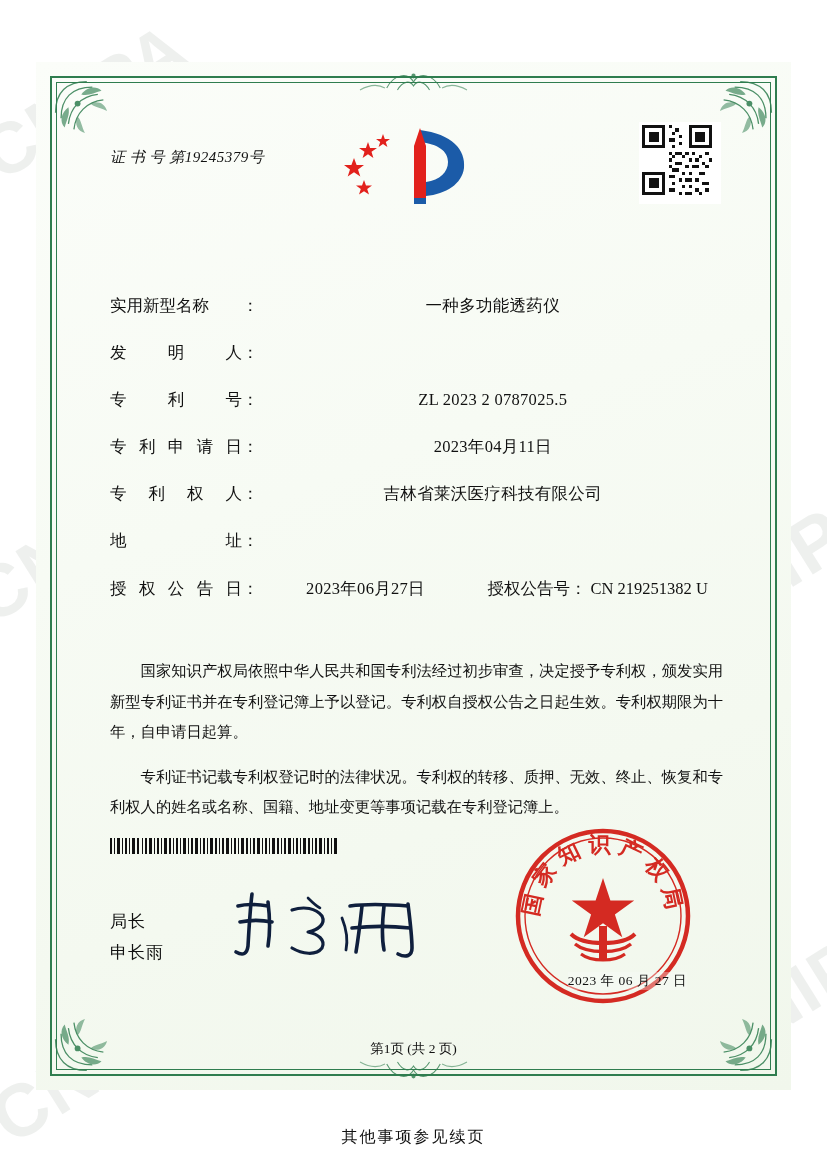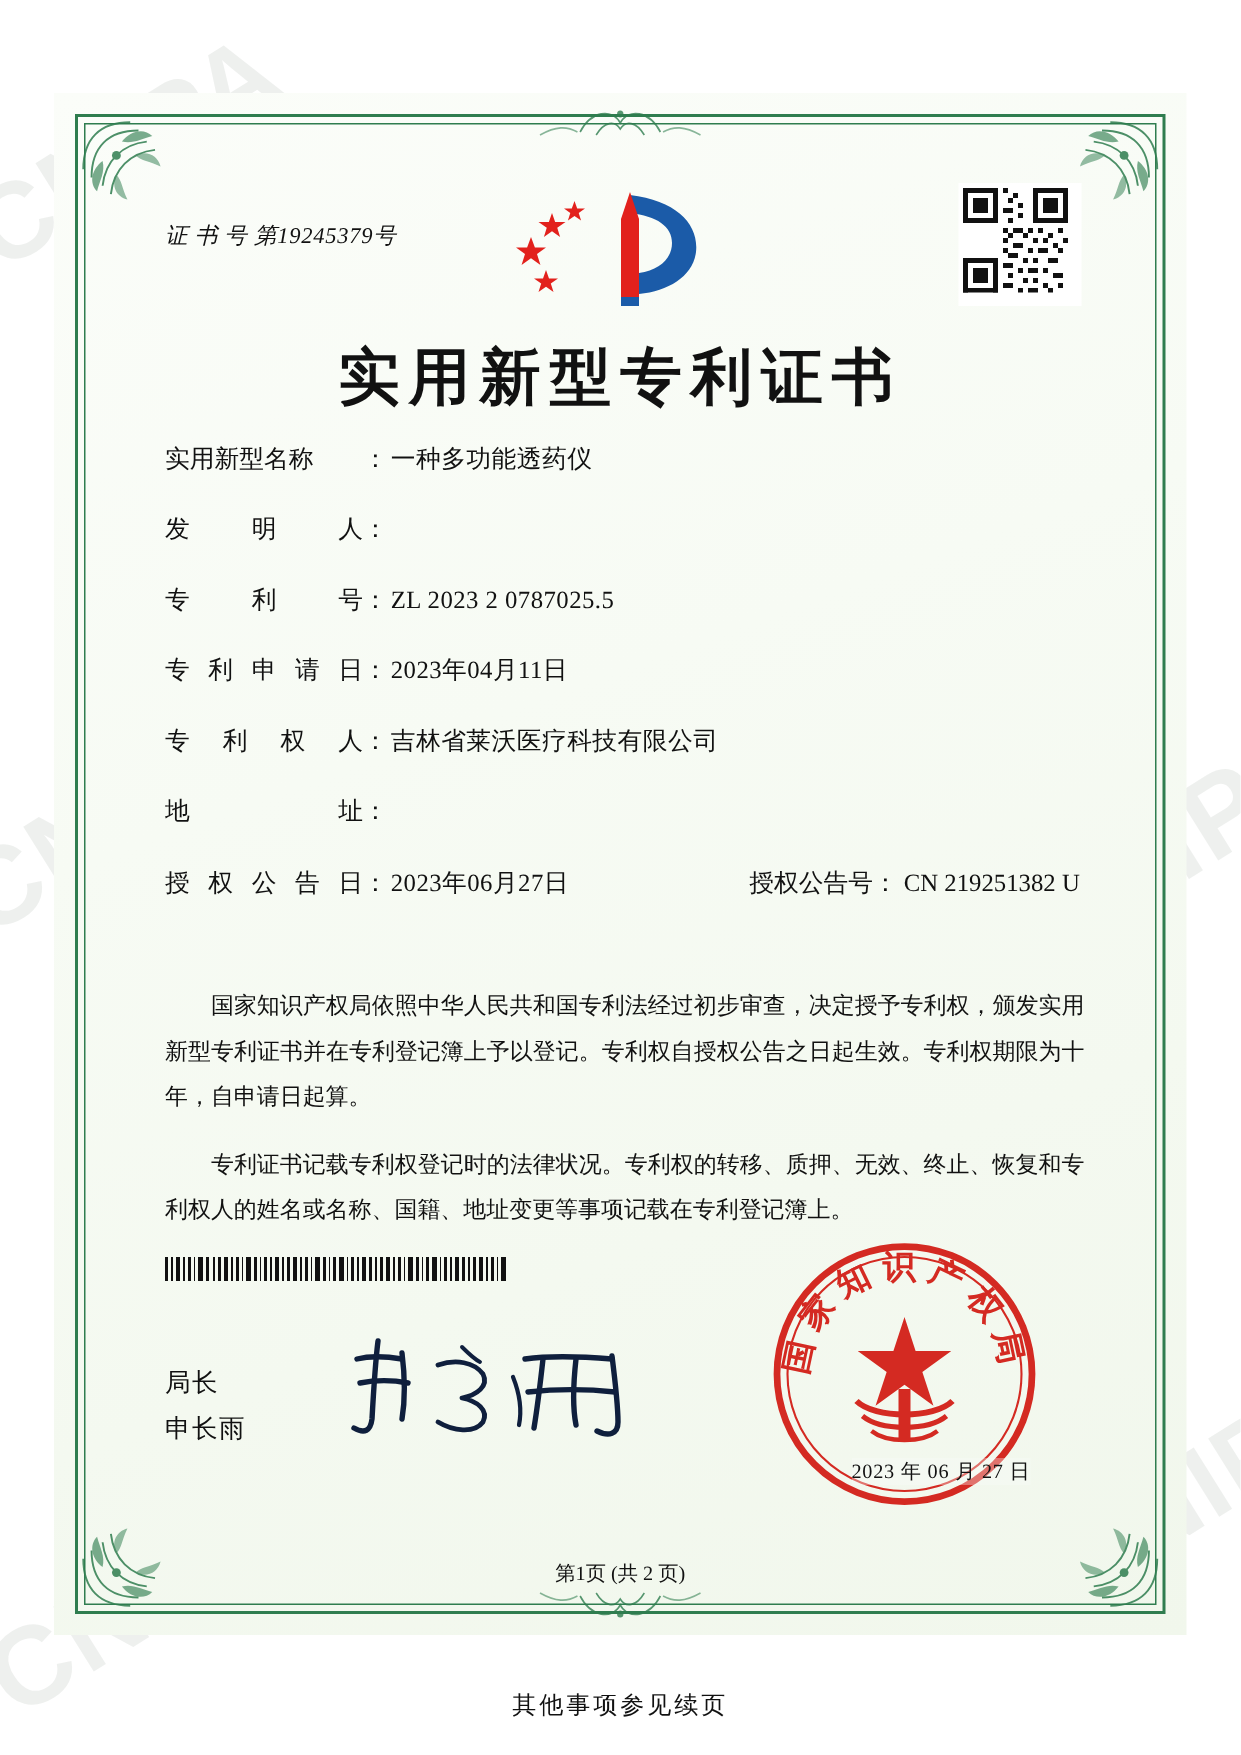--- a/index.html
+++ b/index.html
@@ -421,7 +421,6 @@
       </svg>
     </div>
 
-    <div class="title">实用新型专利证书</div>
 
     <div class="fields">
 

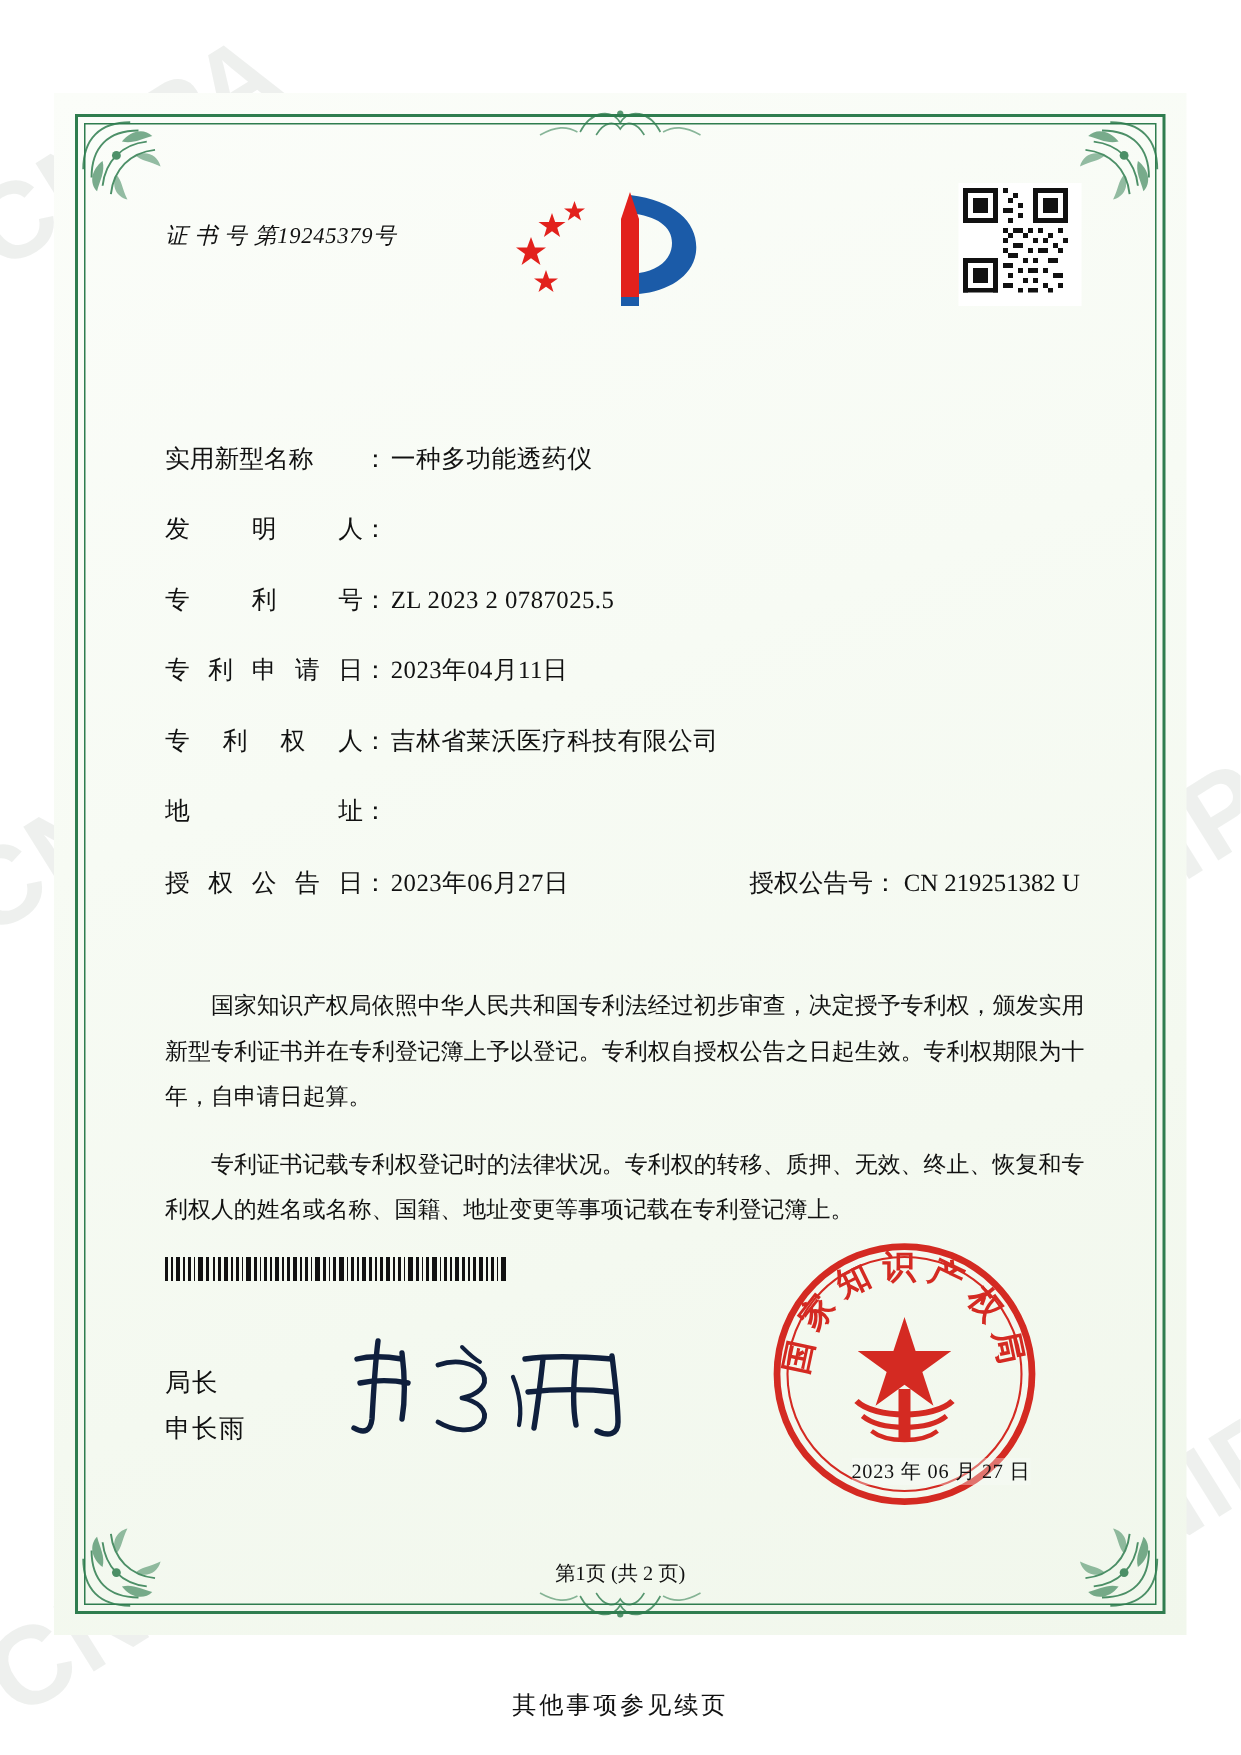--- a/index.html
+++ b/index.html
@@ -157,6 +157,7 @@
   .field .val {
     flex: 1;
     letter-spacing: .3px;
+    text-align: center;
   }
   .field .val.mono { font-family: "Liberation Serif", serif; }
 

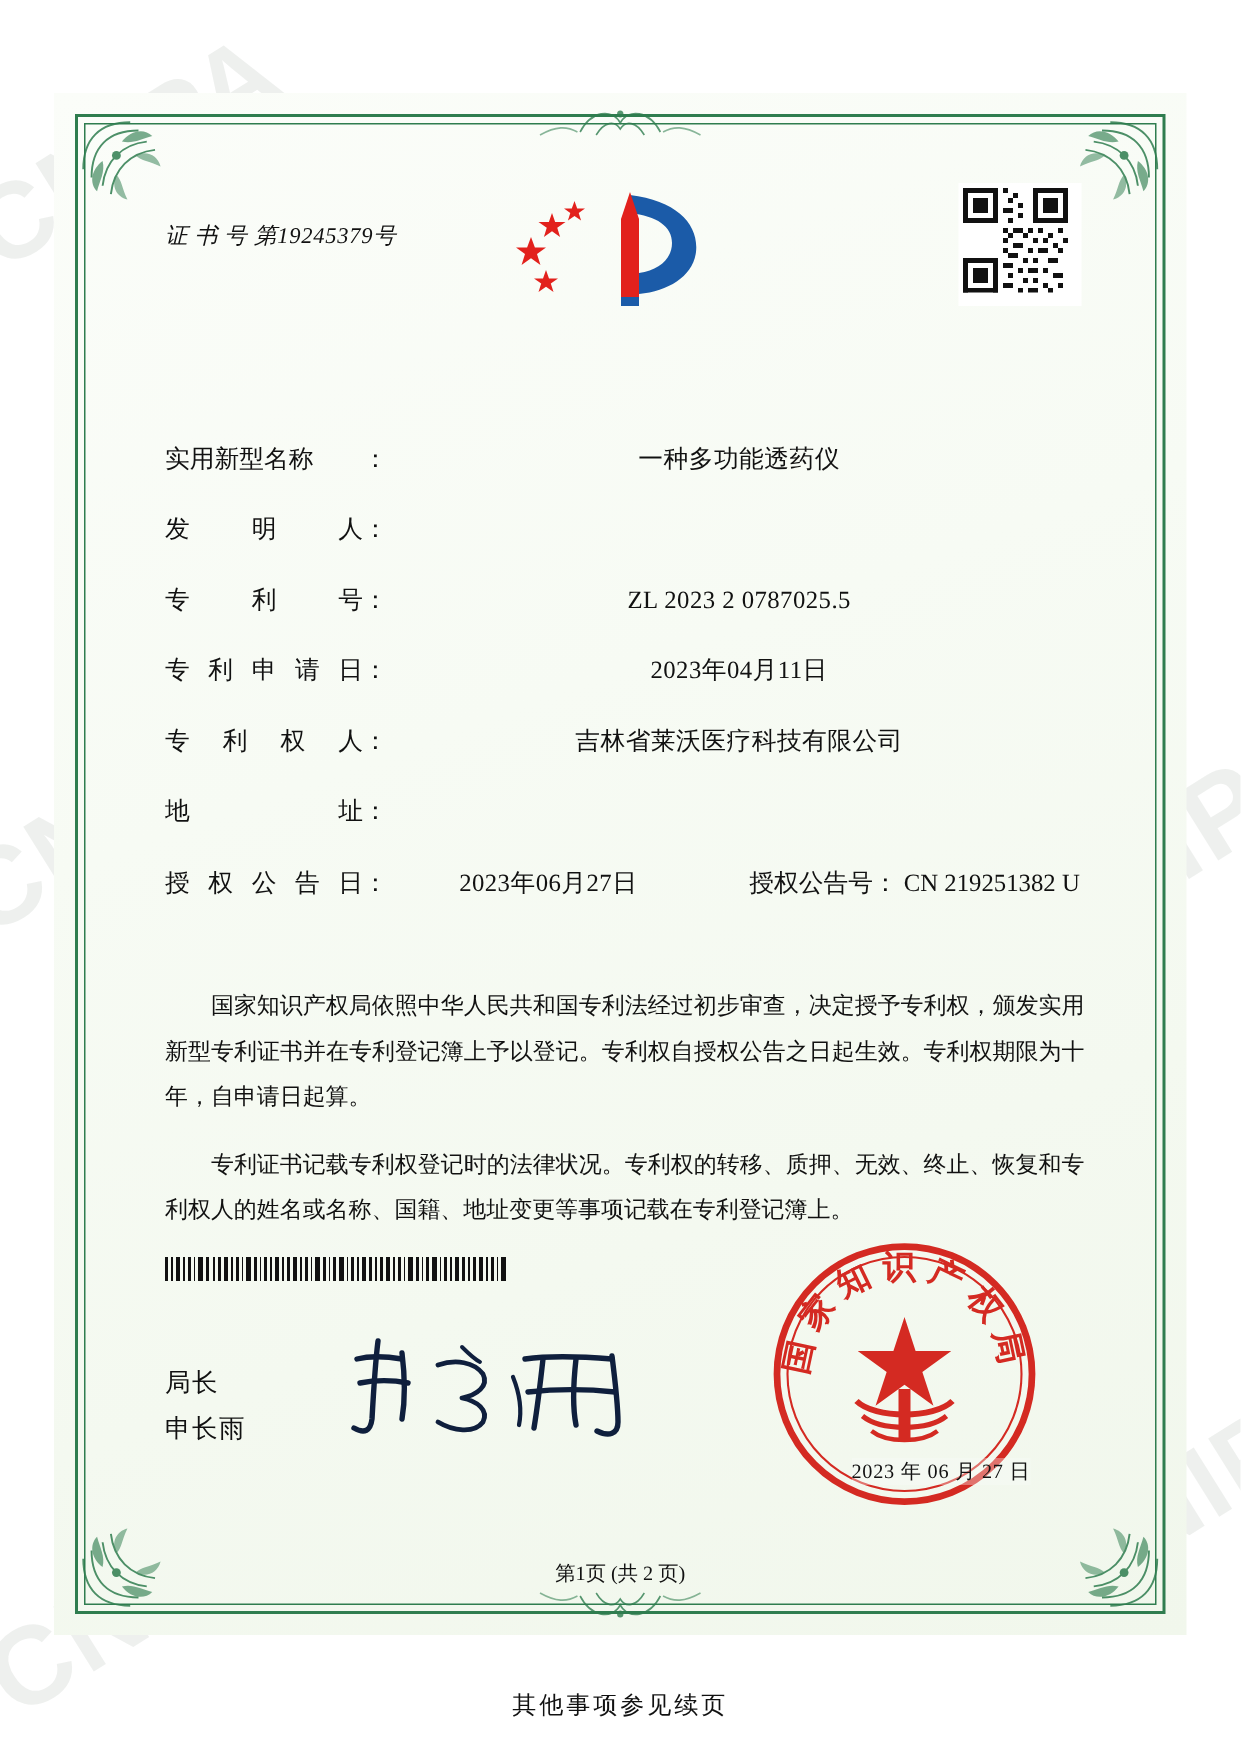--- a/index.html
+++ b/index.html
@@ -165,7 +165,7 @@
   .field.dual .val { flex: 0 0 auto; min-width: 210px; }
   .field.dual .lbl2 {
     flex: 0 0 auto;
-    margin-left: 29px;
+    margin-left: 17px;
     white-space: nowrap;
     text-align: right;
   }

